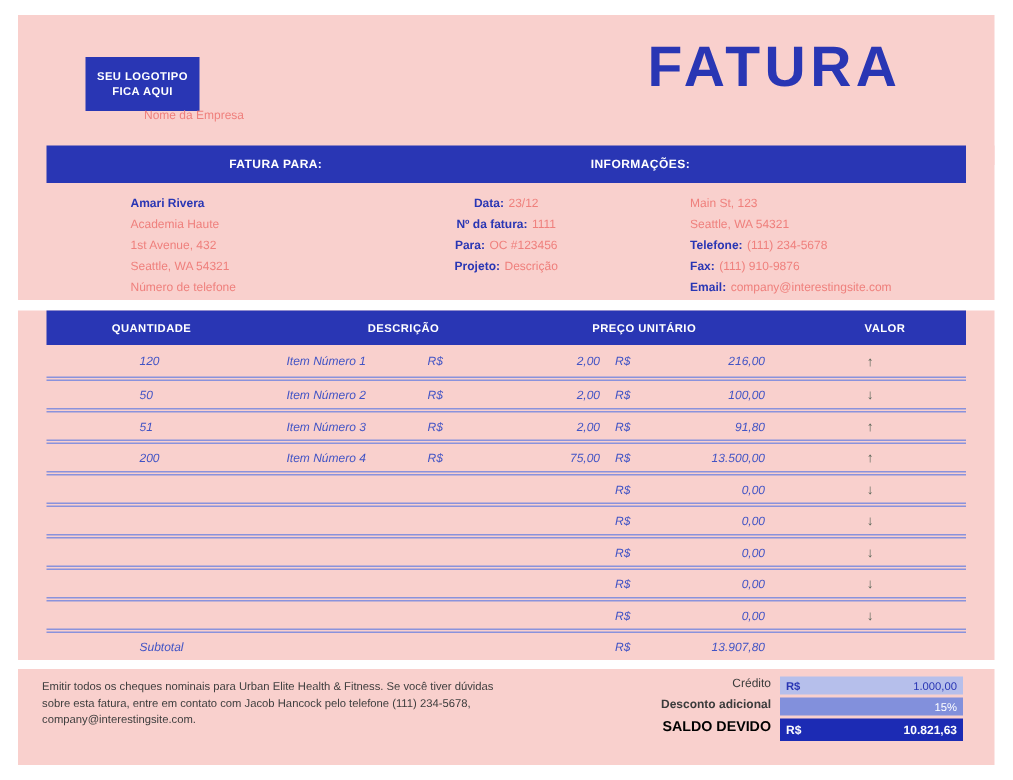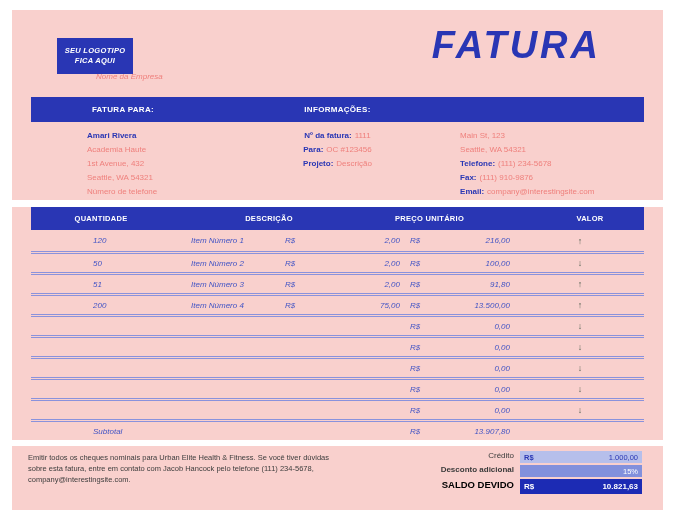--- a/index.html
+++ b/index.html
@@ -14,7 +14,7 @@
   body{background:#fff;font-family:"Liberation Sans",sans-serif;}
   .page{position:relative;width:675px;height:520px;background:#fff;overflow:hidden;}
   .block{position:absolute;left:12px;right:12px;background:var(--pink);}
-  .block-a{top:10px;height:100px;font-style:italic;}
+  .block-a{top:10px;height:100px;}
   .block-b{top:97px;height:103px;}
   .block-c{top:207px;height:233px;}
   .block-d{top:446px;height:64px;}

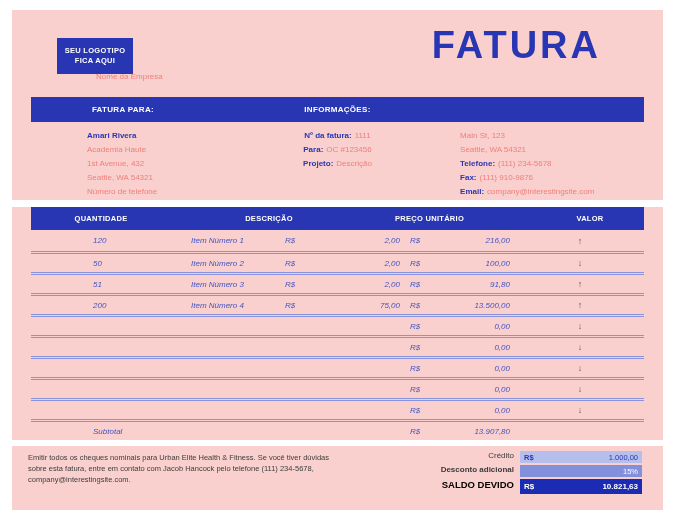--- a/index.html
+++ b/index.html
@@ -31,7 +31,7 @@
   .band{height:25px;background:var(--blue);margin:0 19px;display:grid;
     grid-template-columns:30% 40% 30%;align-items:center;color:#fff;
     font-weight:bold;font-size:8px;letter-spacing:.3px;}
-  .band > div{text-align:center;}
+  .band > div{text-align:right;}
 
   
   .info-cols{position:absolute;top:25px;left:19px;right:19px;bottom:0;display:grid;

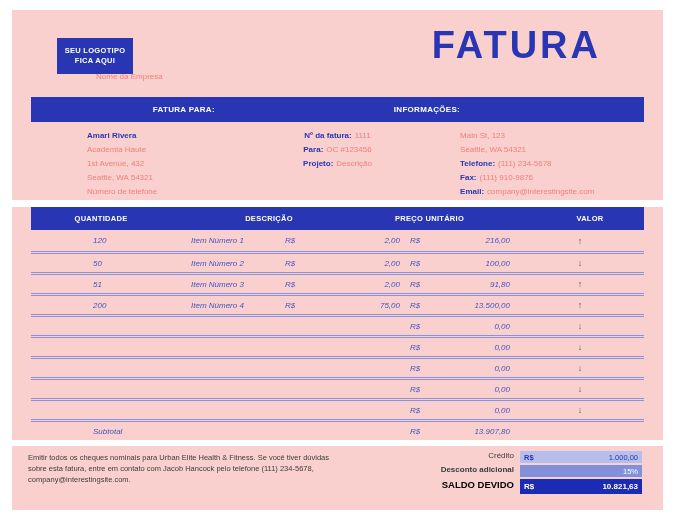--- a/index.html
+++ b/index.html
@@ -112,6 +112,9 @@
       </div>
       <div class="col-info">
           <div class="kv-line">
+    <span class="kv-label">Data:</span><span class="kv-value">23/12</span>
+  </div>
+          <div class="kv-line">
     <span class="kv-label">Nº da fatura:</span><span class="kv-value">1111</span>
   </div>
           <div class="kv-line">

